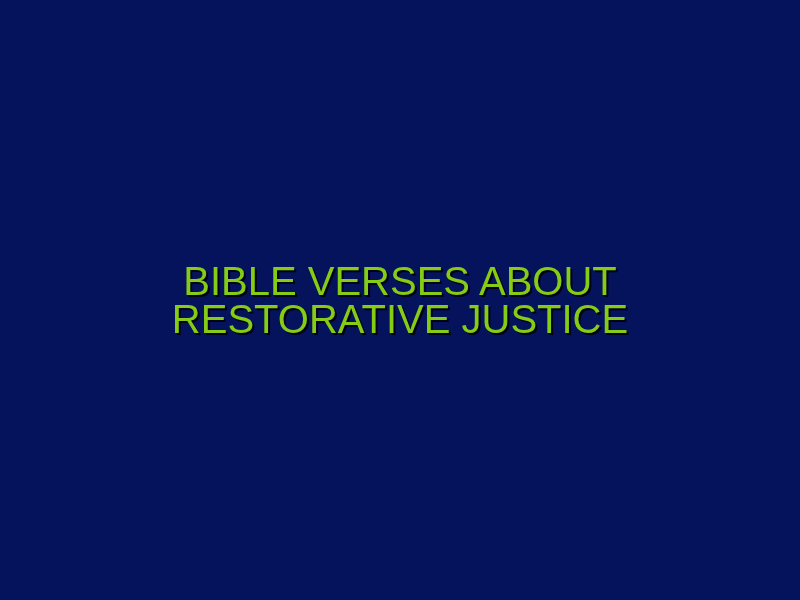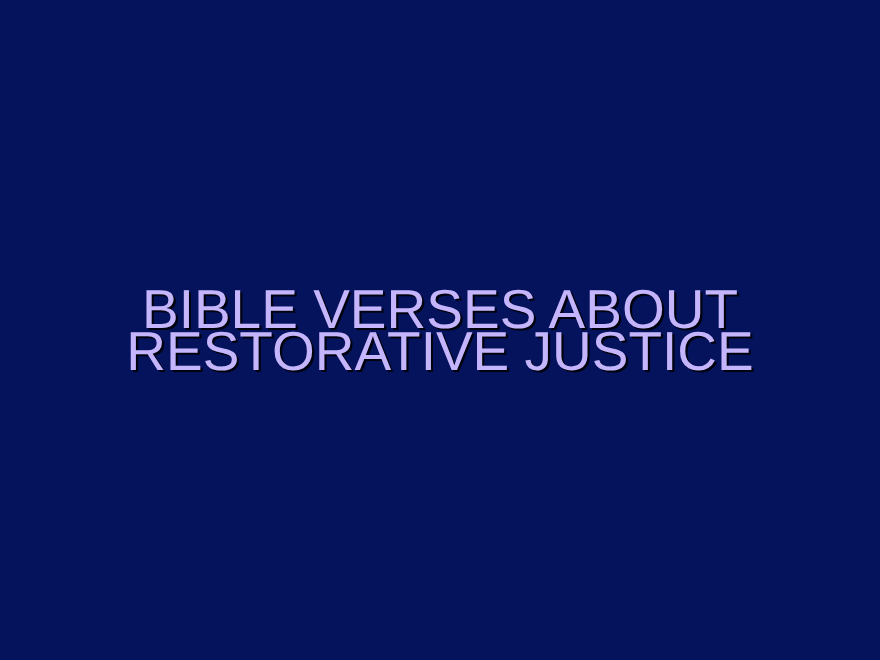--- a/index.html
+++ b/index.html
@@ -40,11 +40,11 @@
     margin: 0;
     text-align: center;
     font-family: "Liberation Sans", sans-serif;
-    font-size: 50px;
+    font-size: 40px;
     font-weight: 400;
     line-height: 38px;
     letter-spacing: 0px;
-    color: #c4b5fd;
+    color: #84cc16;
     text-transform: uppercase;
     text-shadow: 2px 2px 0 rgba(0, 0, 0, 0.85);
     white-space: normal;

